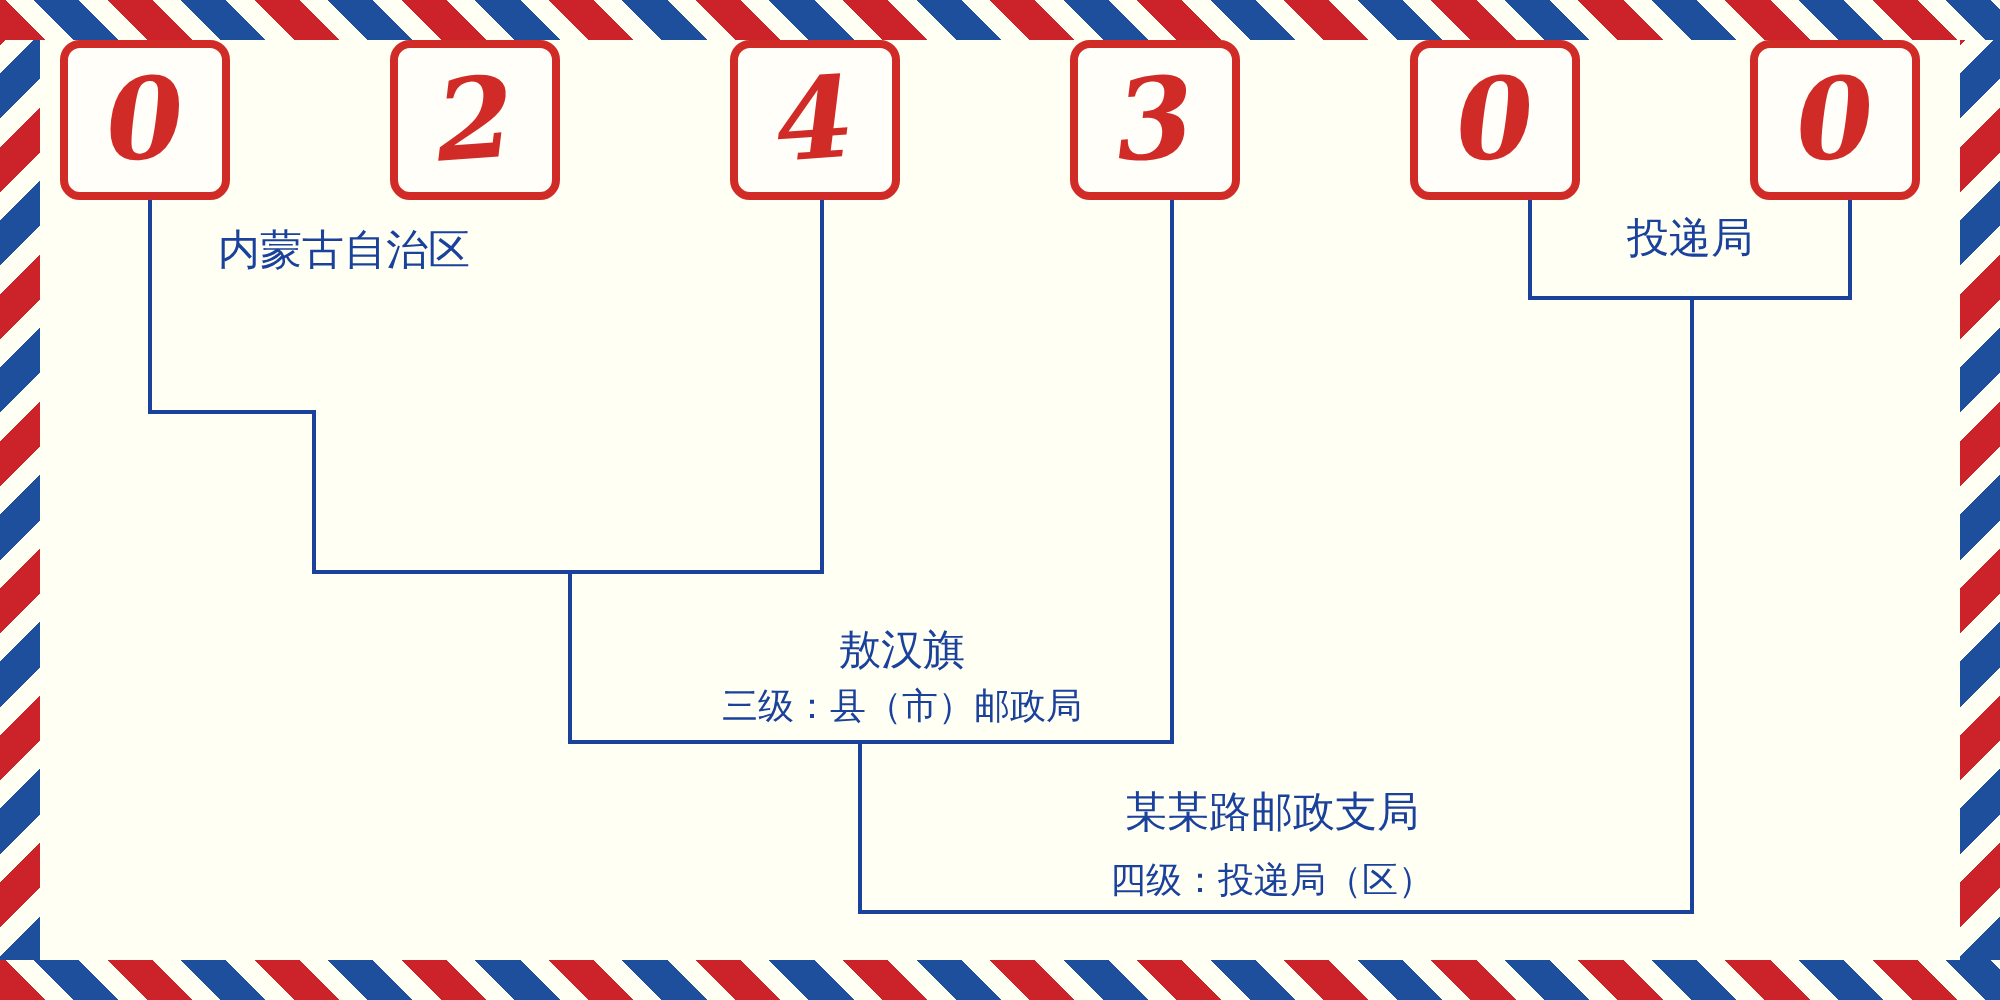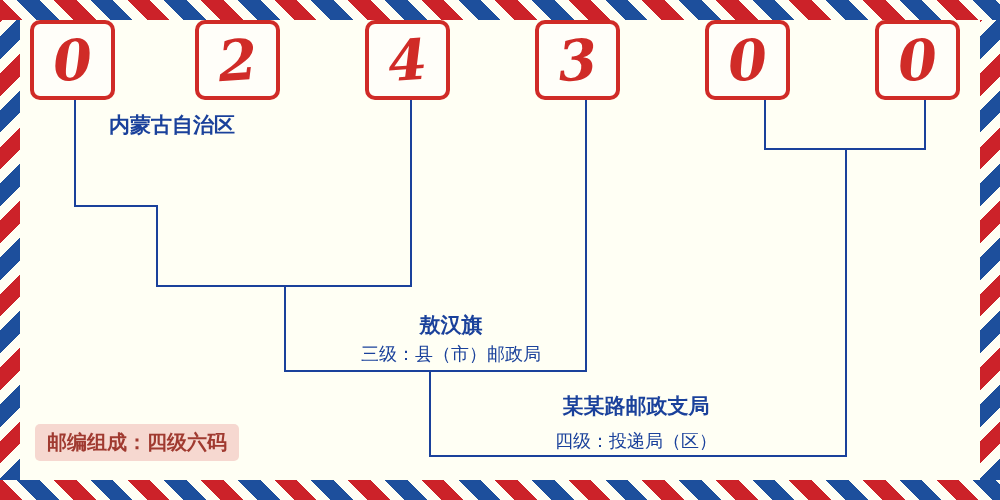--- a/index.html
+++ b/index.html
@@ -82,7 +82,7 @@
   }
   .label .title {
     display: block;
-    font-weight: bold;
+    font-weight: normal;
     font-size: 21px;
     line-height: 1.25;
   }

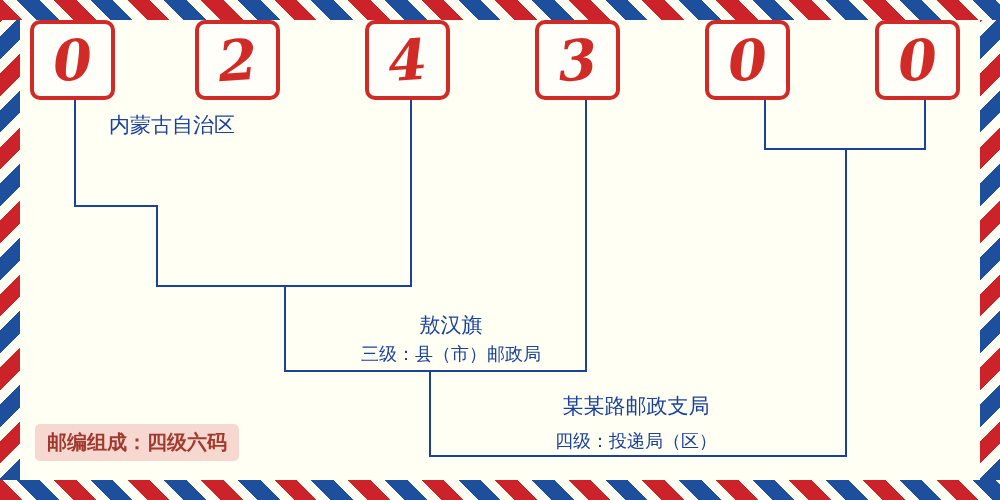--- a/index.html
+++ b/index.html
@@ -175,6 +175,9 @@
     <span class="desc">四级：投递局（区）</span>
   </div>
 
+  <div class="label label-5">
+    <span class="title">投递局</span>
+  </div>
 
   <div class="badge">邮编组成：四级六码</div>
 

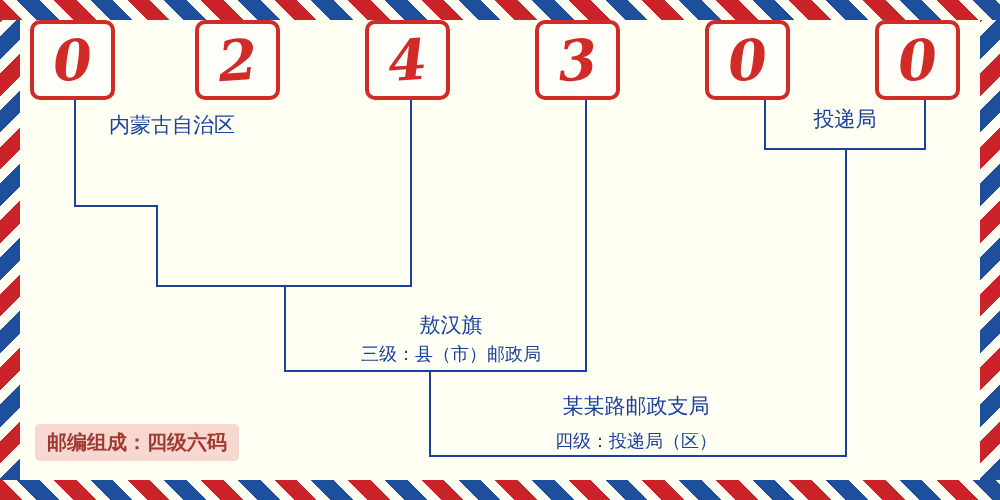--- a/index.html
+++ b/index.html
@@ -179,7 +179,6 @@
     <span class="title">投递局</span>
   </div>
 
-  <div class="badge">邮编组成：四级六码</div>
 
 </div>
 

